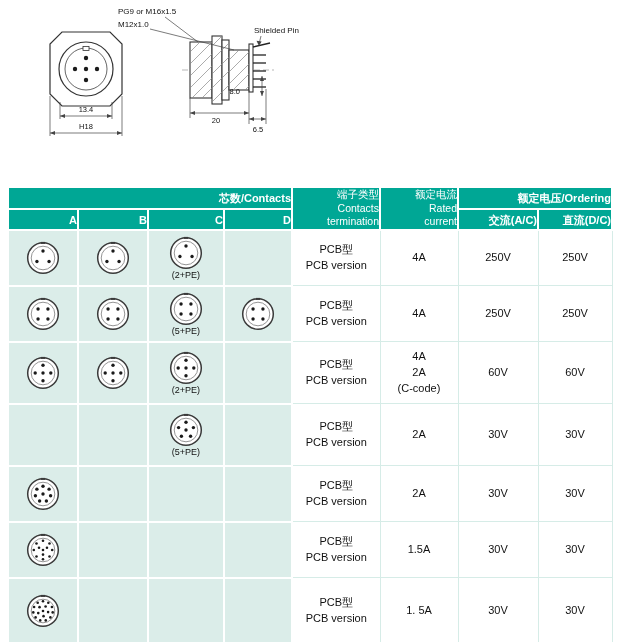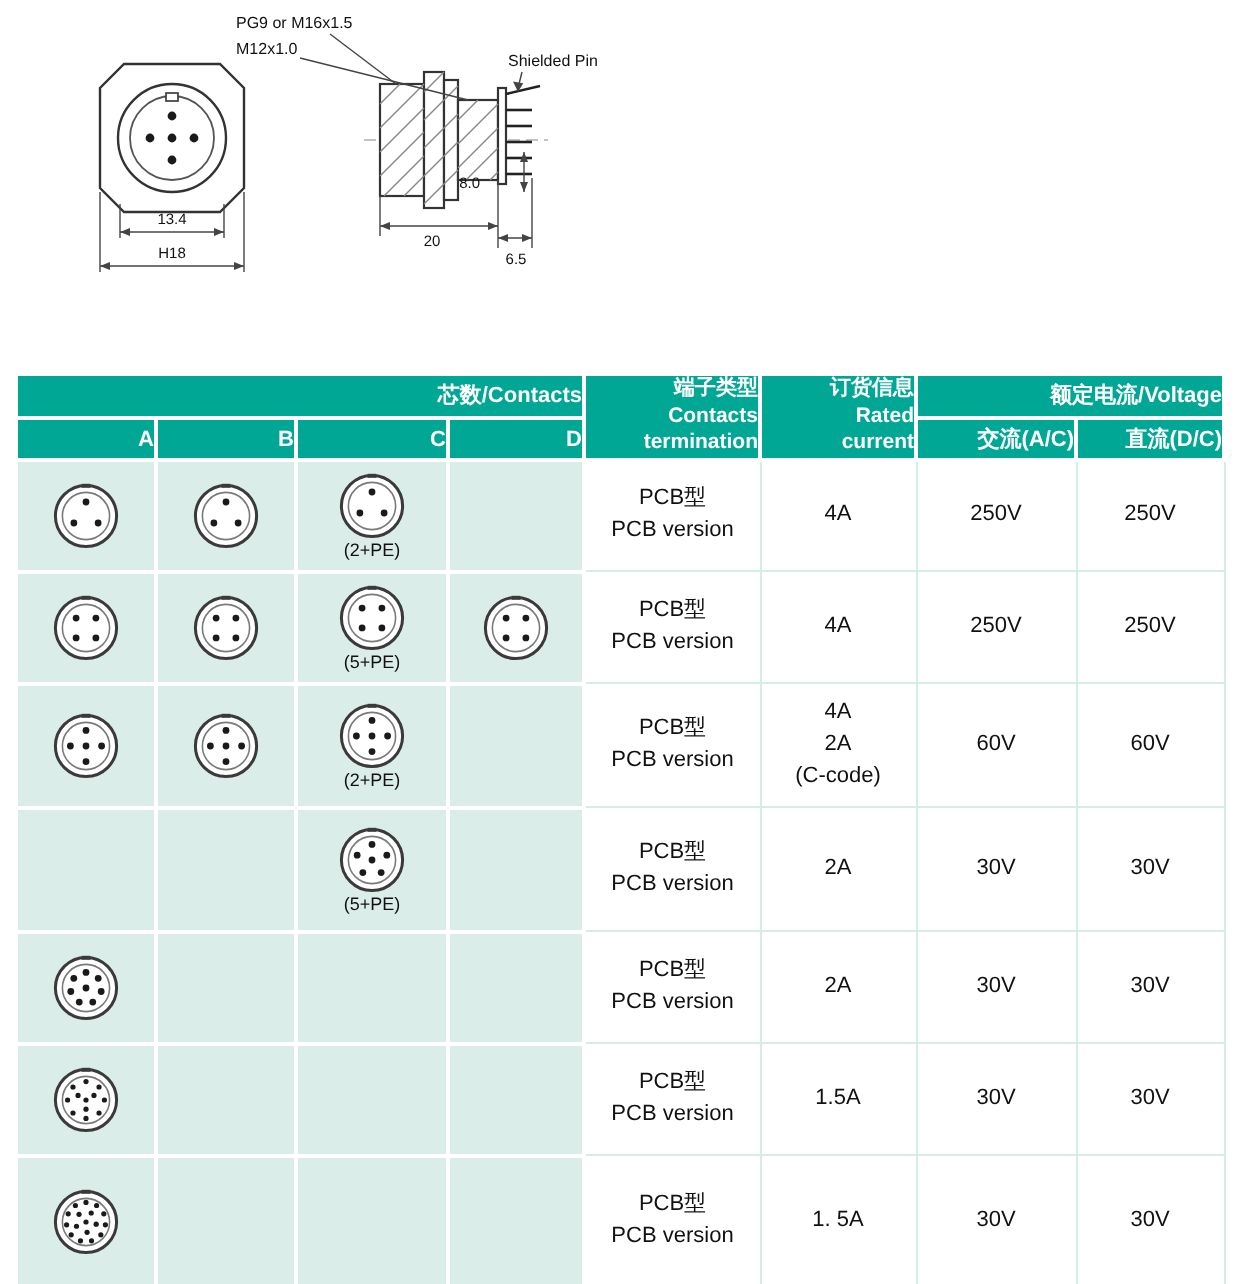--- a/index.html
+++ b/index.html
@@ -28,7 +28,7 @@
     background:#00A795; color:#fff; font-weight:bold; font-size:11px;
     border:2px solid #fff; text-align:right; vertical-align:middle; line-height:1.3;
   }
-  .ordering th.hdr-pre { white-space:pre-line; font-size:10.5px; font-weight:bold; }
+  .ordering th.hdr-pre { white-space:pre-line; font-size:10.5px; font-weight:normal; }
   .ordering thead tr:nth-child(1) { height:22px; }
   .ordering thead tr:nth-child(2) { height:20px; }
   .ordering td { text-align:center; vertical-align:middle; }

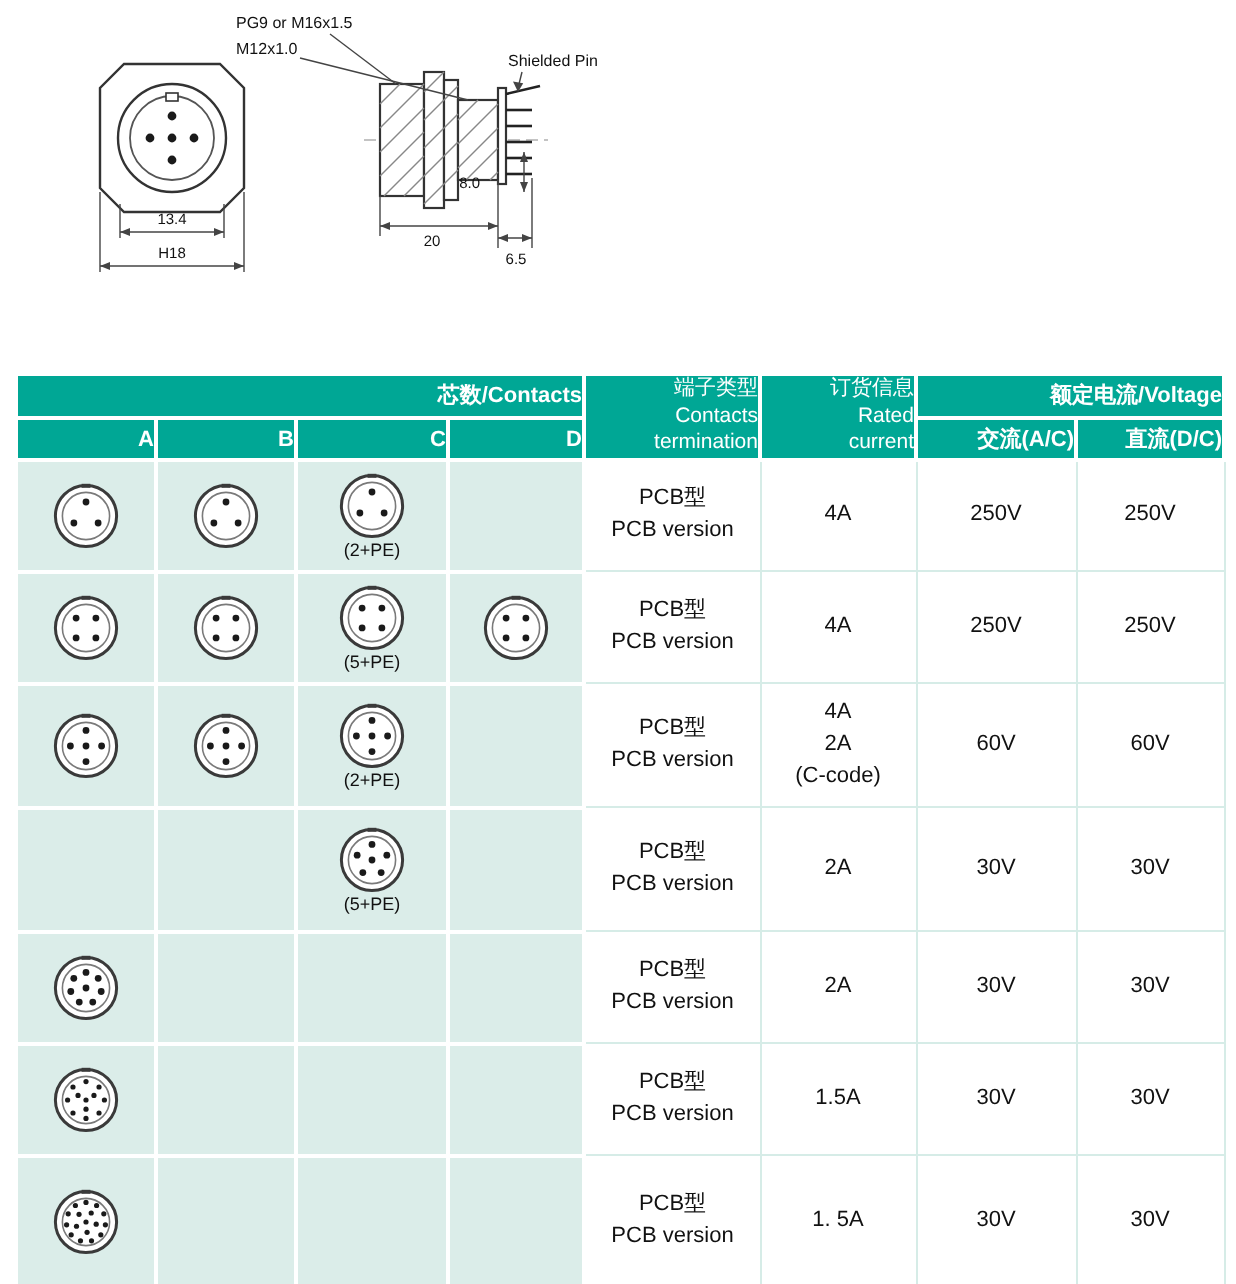--- a/index.html
+++ b/index.html
@@ -172,7 +172,7 @@
         <th rowspan="2" class="hdr-pre">端子类型
 Contacts
 termination</th>
-        <th rowspan="2" class="hdr-pre">订货信息
+        <th rowspan="2" class="hdr-pre">额定电流
 Rated
 current</th>
         <th colspan="2">额定电流/Voltage</th>

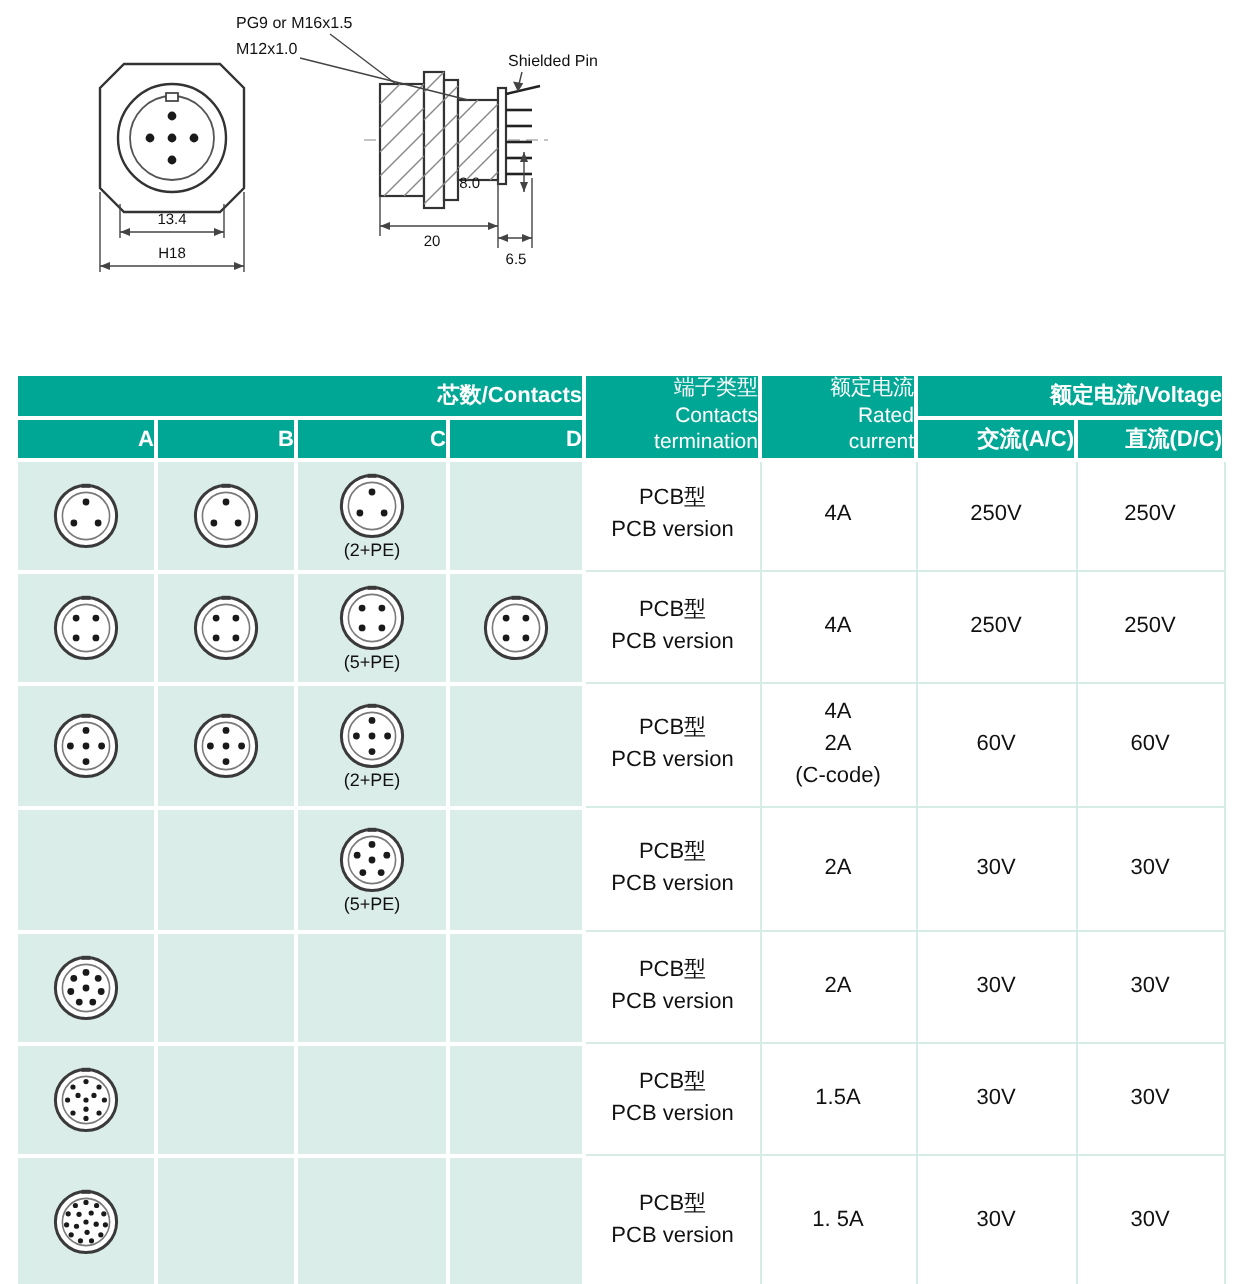--- a/index.html
+++ b/index.html
@@ -175,7 +175,7 @@
         <th rowspan="2" class="hdr-pre">额定电流
 Rated
 current</th>
-        <th colspan="2">额定电流/Voltage</th>
+        <th colspan="2">额定电压/Ordering</th>
       </tr>
       <tr>
         <th>A</th>

